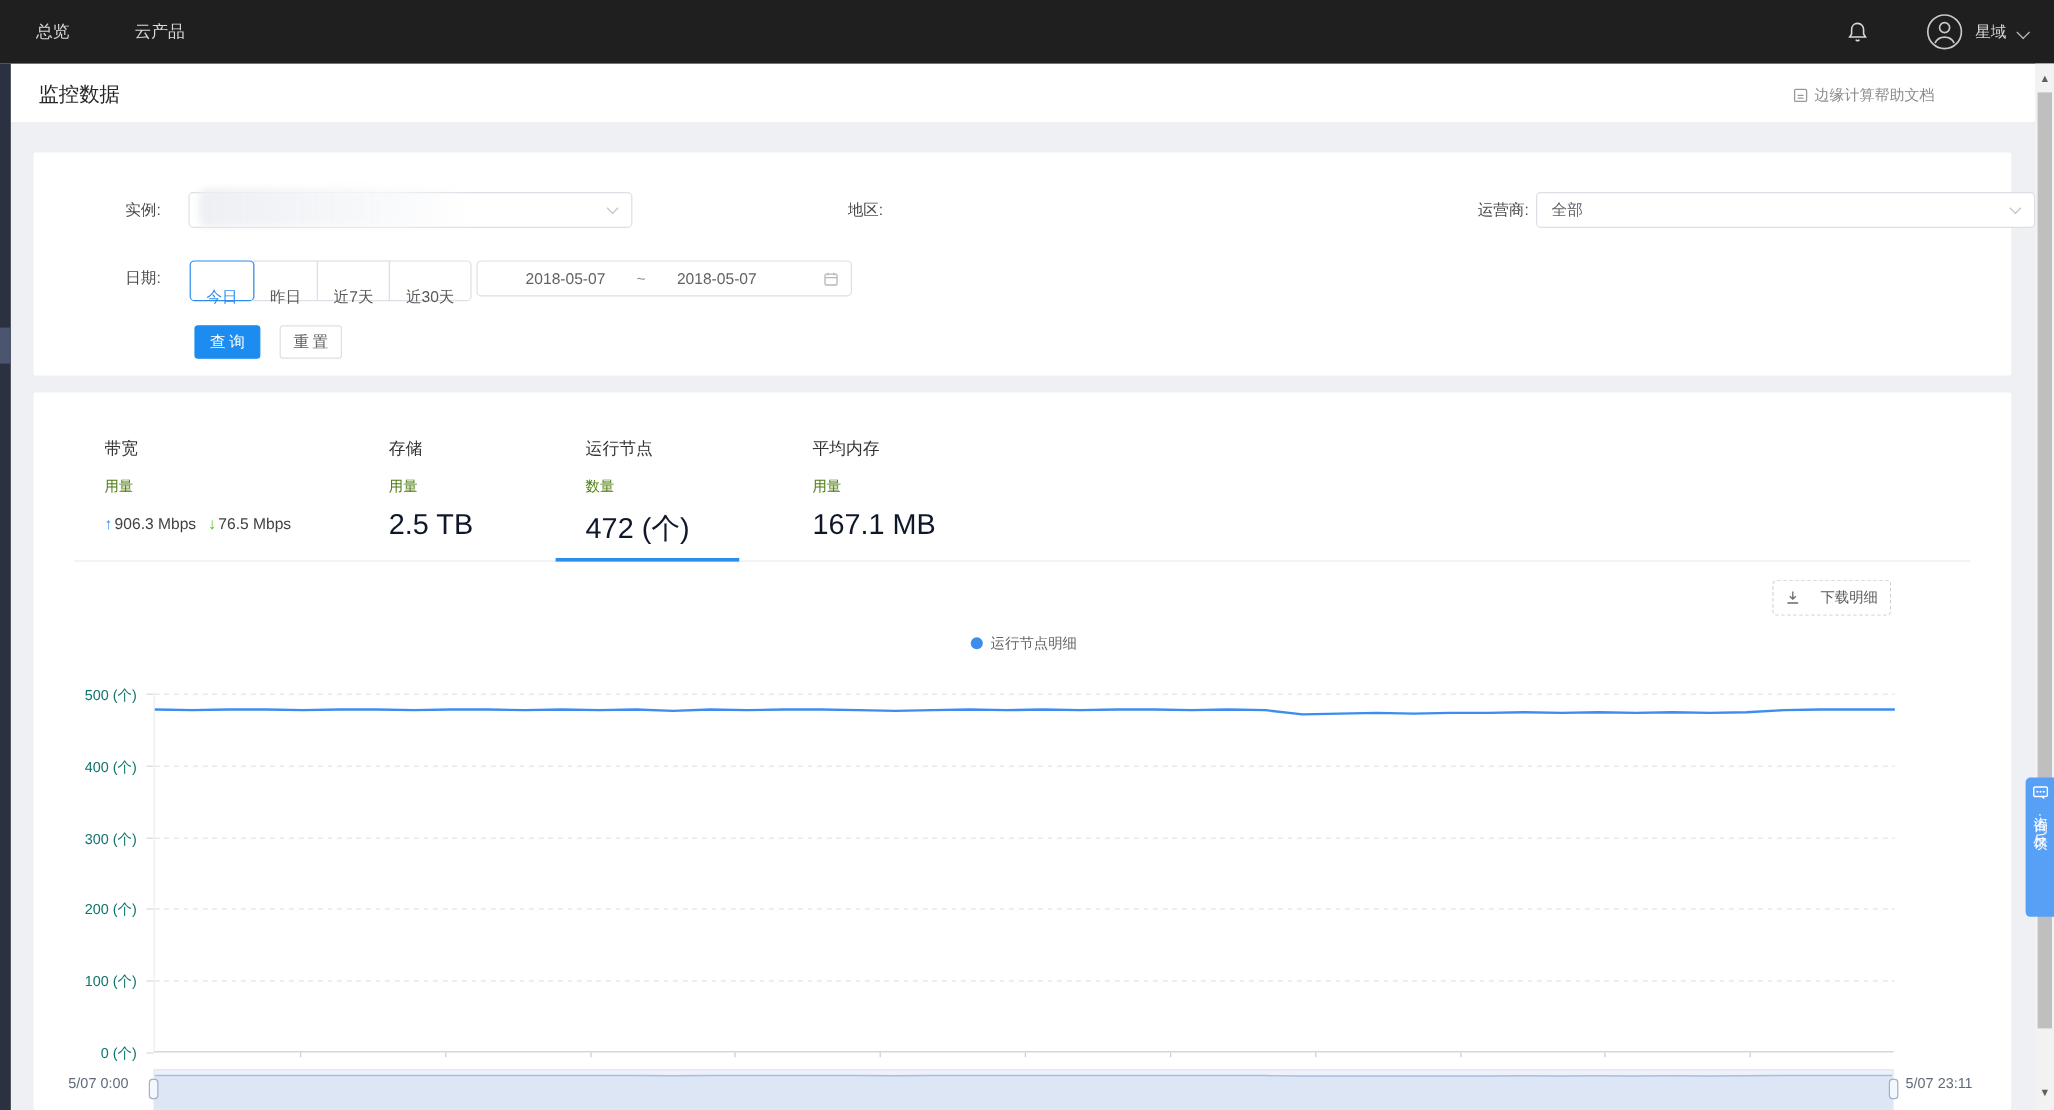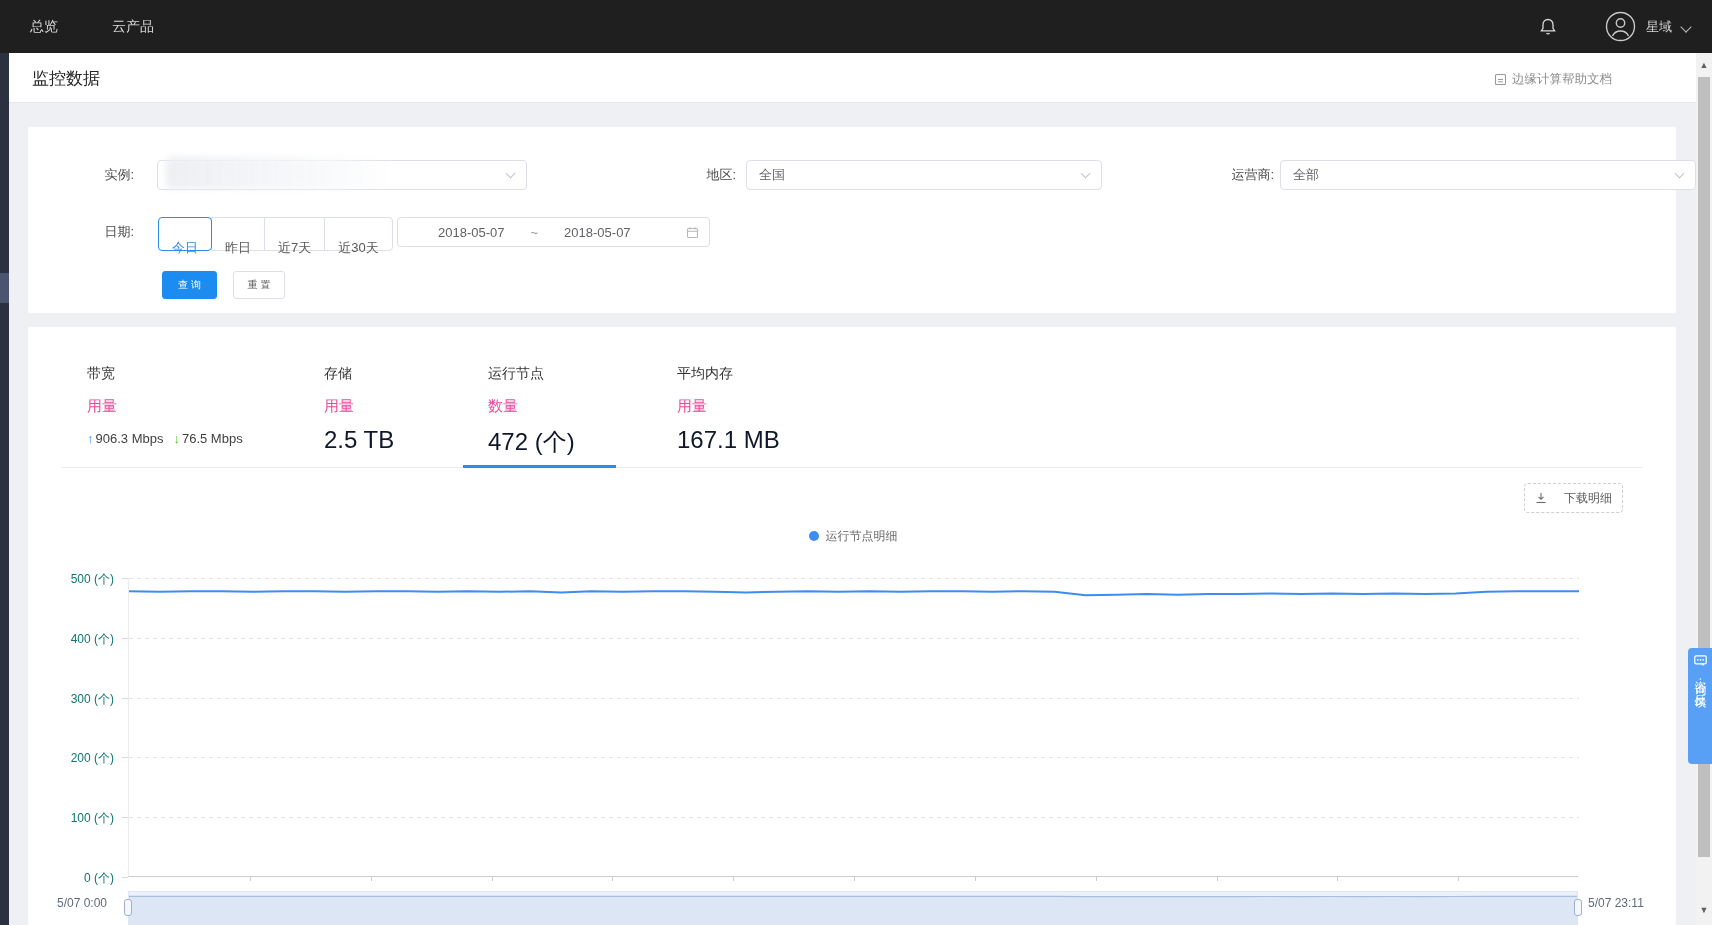--- a/index.html
+++ b/index.html
@@ -153,10 +153,6 @@
   </div>
 
   <div class="f-label" style="left:662px; top:33px; width:46px;">地区:</div>
-  <div class="select" style="left:718px; top:33px; width:356px;">
-    <span>全国</span>
-    <i class="chev"></i>
-  </div>
 
   <div class="f-label" style="left:1184px; top:33px; width:62px;">运营商:</div>
   <div class="select" style="left:1252px; top:33px; width:416px;">

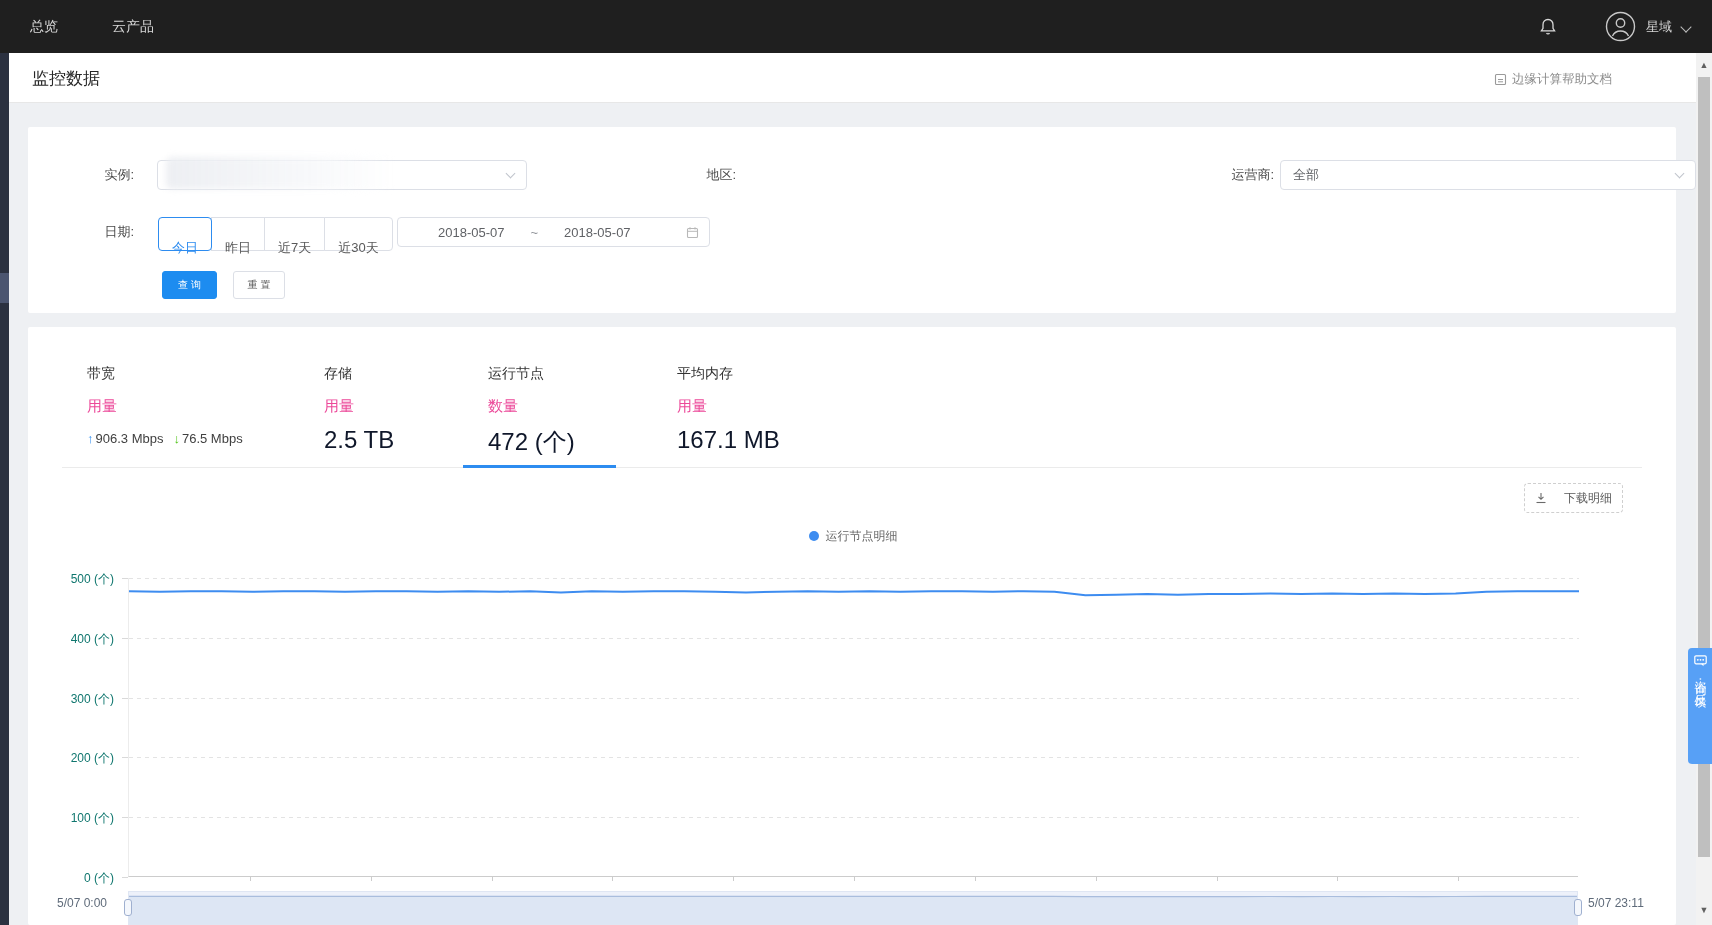--- a/index.html
+++ b/index.html
@@ -52,7 +52,7 @@
   .date-range .sep { margin:0 26px; color:#909399; }
   .date-range .cal { position:absolute; right:10px; top:8px; }
 
-  .btn { position:absolute; top:144px; height:28px; border-radius:3px; font-size:10px; text-align:center;
+  .btn { position:absolute; top:144px; height:28px; border-radius:3px; font-size:13px; text-align:center;
          line-height:26px; letter-spacing:3px; text-indent:3px; cursor:pointer; }
   .btn-primary { left:134px; width:55px; background:#1d8cf0; border:1px solid #1d8cf0; color:#fff; }
   .btn-plain { left:205px; width:52px; background:#fff; border:1px solid #dcdfe6; color:#5a5a5a; }

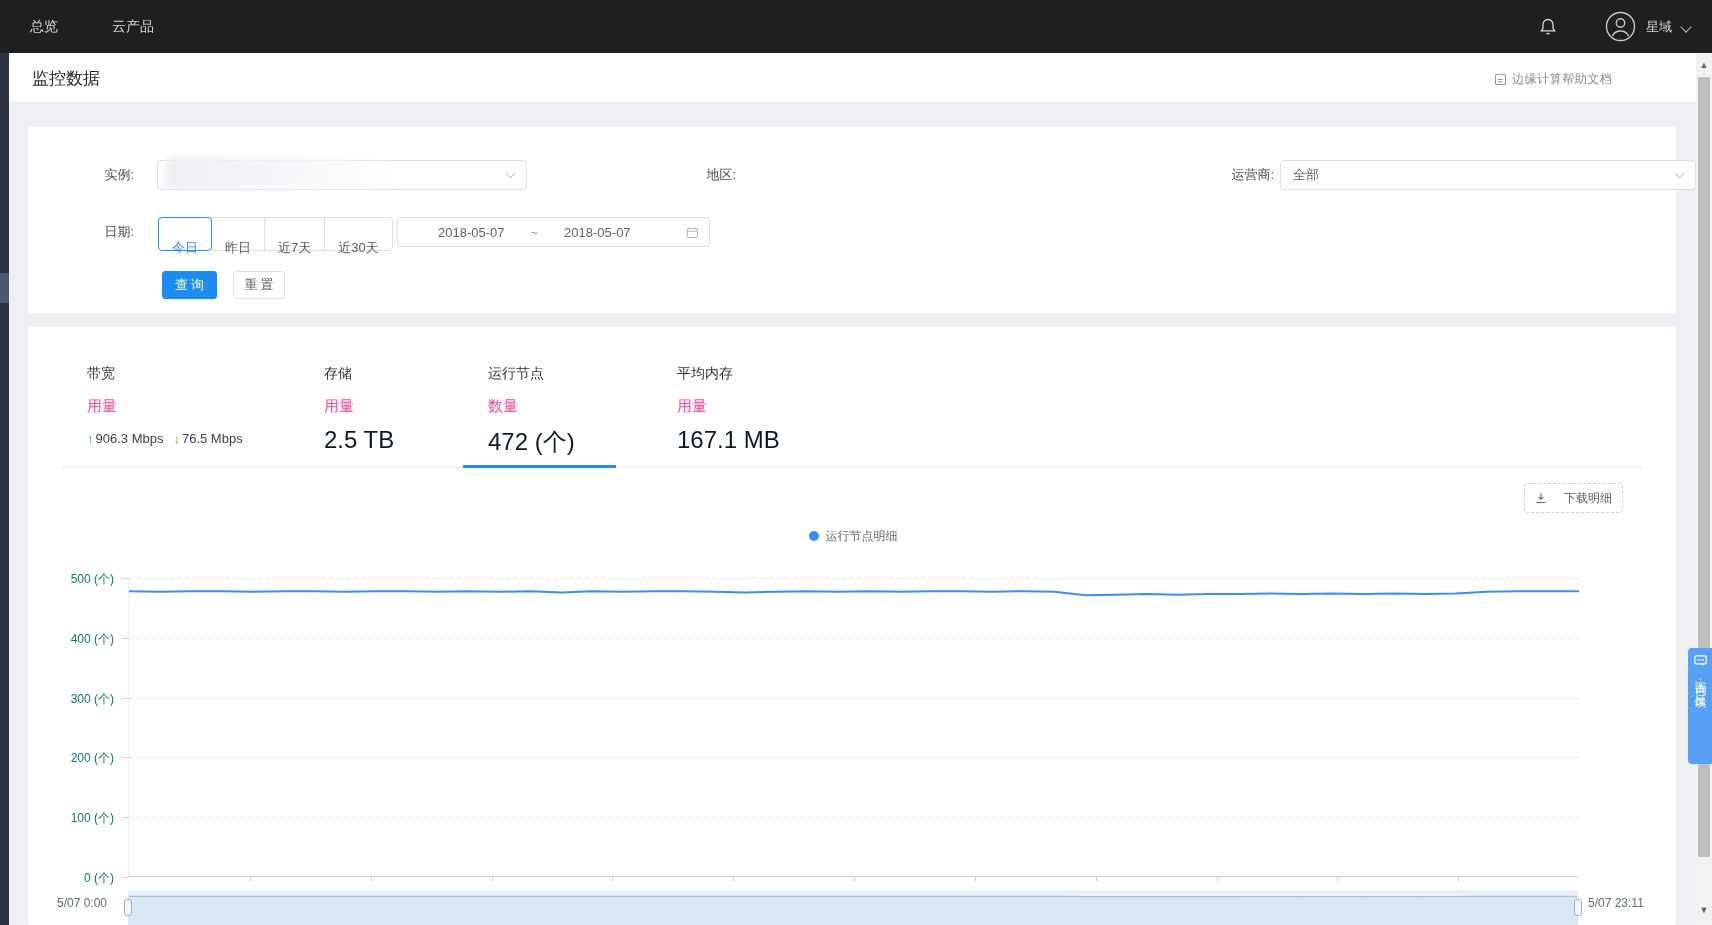--- a/index.html
+++ b/index.html
@@ -60,7 +60,7 @@
   
   .tab { position:absolute; top:38px; cursor:pointer; }
   .tab-title { font-size:14px; color:#333; }
-  .tab-sub { font-size:15px; color:#ec4899; margin-top:14px; }
+  .tab-sub { font-size:12px; color:#4d7c0f; margin-top:14px; }
   .tab-value { font-size:24px; color:#0f172a; margin-top:10px; white-space:nowrap; }
   .tab-value.small { font-size:13px; margin-top:15px; color:#404040; }
   .up-arrow { color:#2d8cf0; margin-right:2px; }

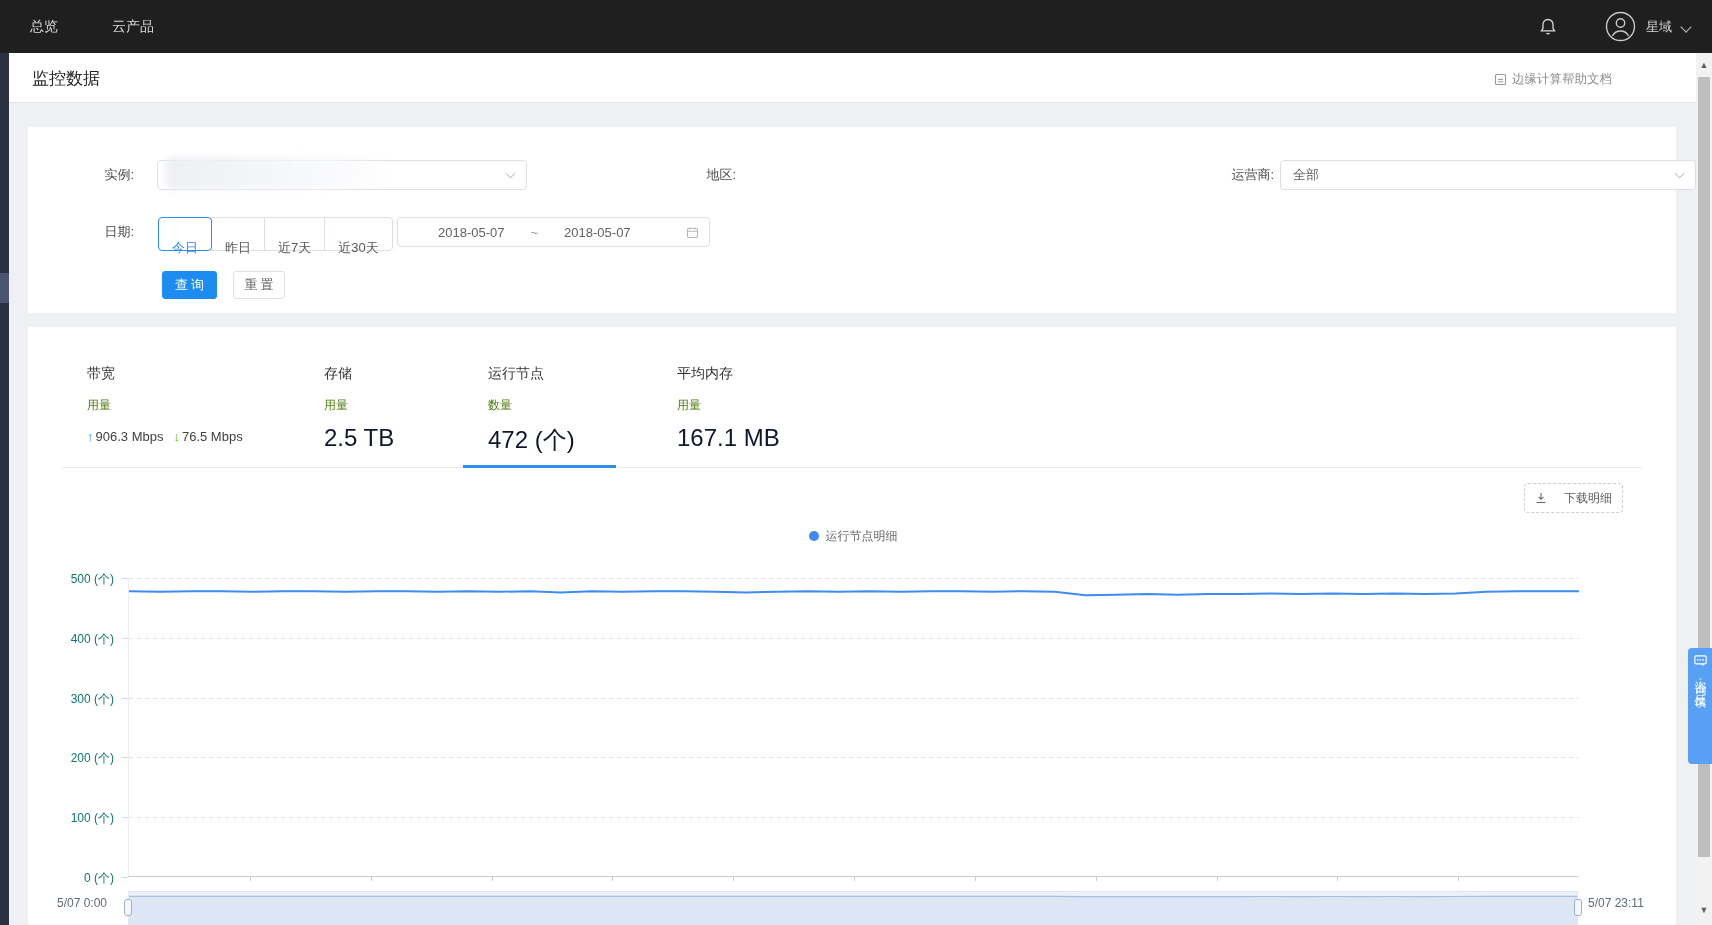--- a/index.html
+++ b/index.html
@@ -68,7 +68,7 @@
   .tabs-divider { position:absolute; left:34px; top:140px; width:1580px; height:1px; background:#ebebeb; }
   .tab-indicator { position:absolute; left:435px; top:138px; width:153px; height:3px; background:#2d8cf0; }
 
-  .download-btn { position:absolute; left:1496px; top:156px; width:99px; height:30px; border:1px dashed #cfcfcf;
+  .download-btn { position:absolute; left:1449px; top:156px; width:99px; height:30px; border:1px dashed #cfcfcf;
                   border-radius:4px; font-size:12px; color:#595959; display:flex; align-items:center; justify-content:center; gap:17px; cursor:pointer; background:#fff; }
 
   

